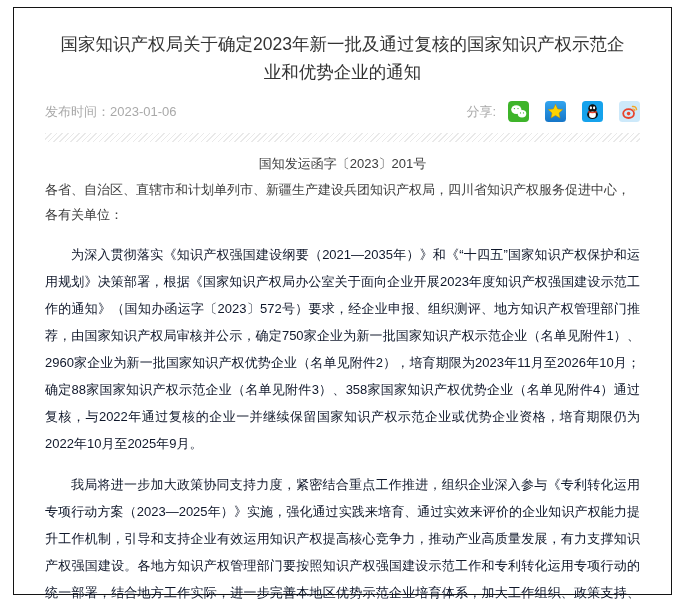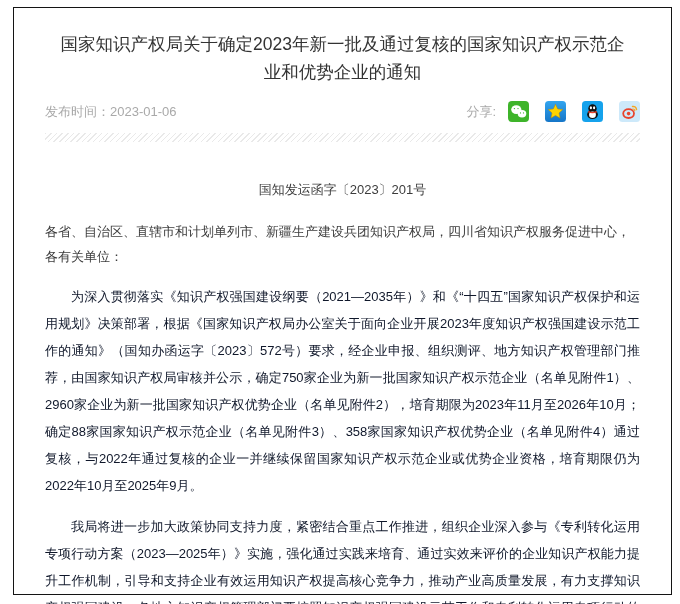--- a/index.html
+++ b/index.html
@@ -35,7 +35,7 @@
     background:repeating-linear-gradient(135deg,#e9e9e9 0,#e9e9e9 1px,#ffffff 1px,#ffffff 4px);
   }
   .doc-number{
-    margin-top:39px;text-align:center;
+    margin-top:13px;text-align:center;
     font-size:13px;color:#3c3c3c;
   }
   .salutation{

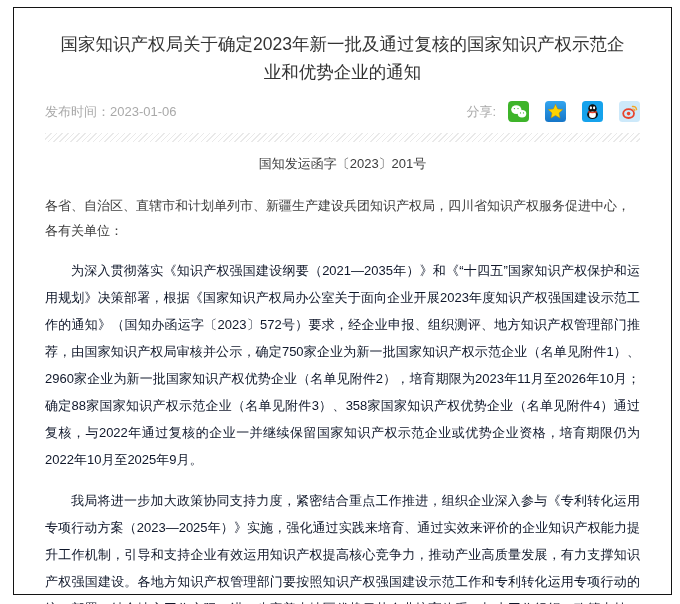--- a/index.html
+++ b/index.html
@@ -39,7 +39,7 @@
     font-size:13px;color:#3c3c3c;
   }
   .salutation{
-    margin-top:20px;font-size:13px;line-height:25px;color:#3c3c3c;
+    margin-top:4px;font-size:13px;line-height:25px;color:#3c3c3c;
   }
   .body-para{
     margin:14px 0 0;text-indent:2em;font-size:13px;line-height:27px;

